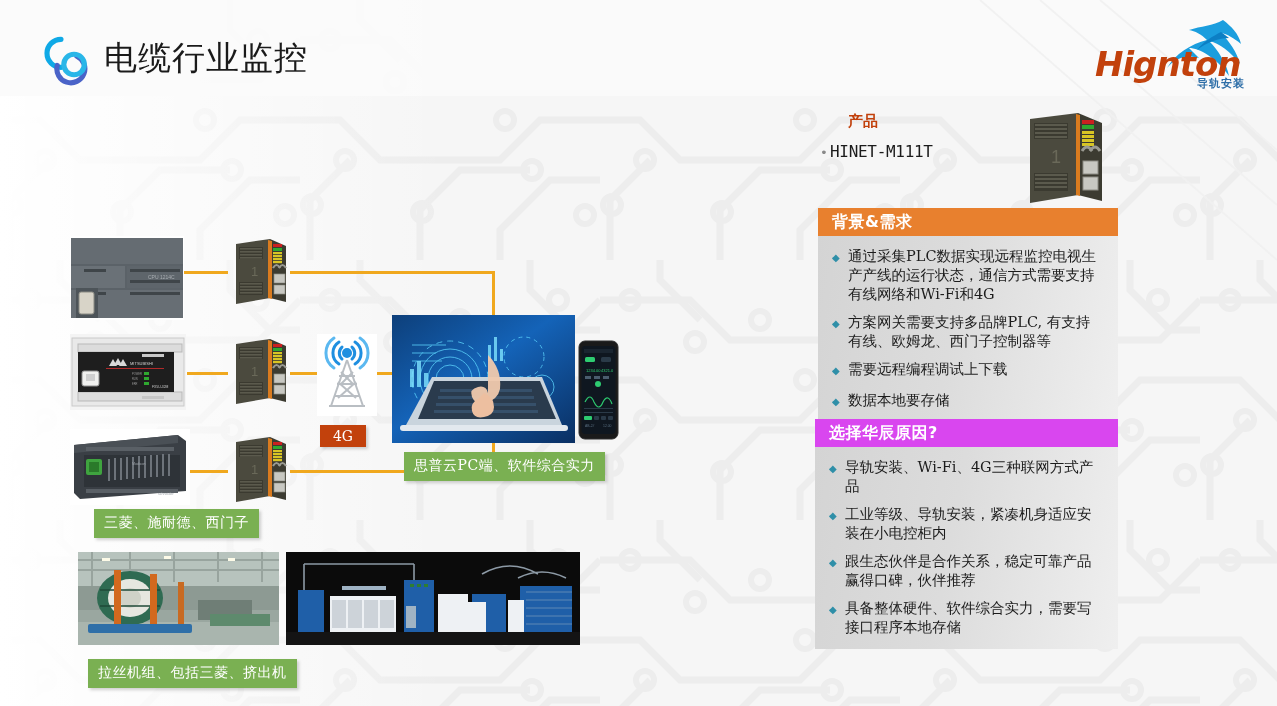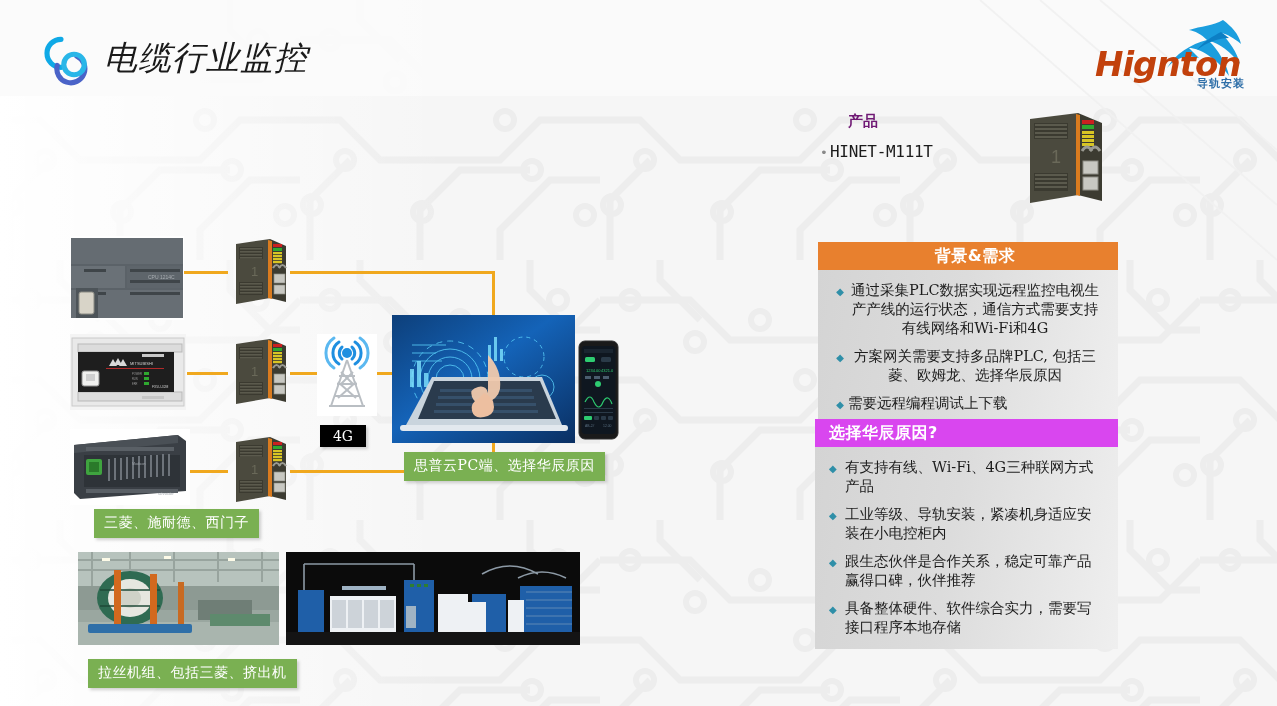--- a/index.html
+++ b/index.html
@@ -36,7 +36,6 @@
     font-weight: 500;
     letter-spacing: 1px;
     white-space: nowrap;
-    font-style: italic;
   }
   .brand-logo {
     position: absolute; right: 16px; top: 14px;

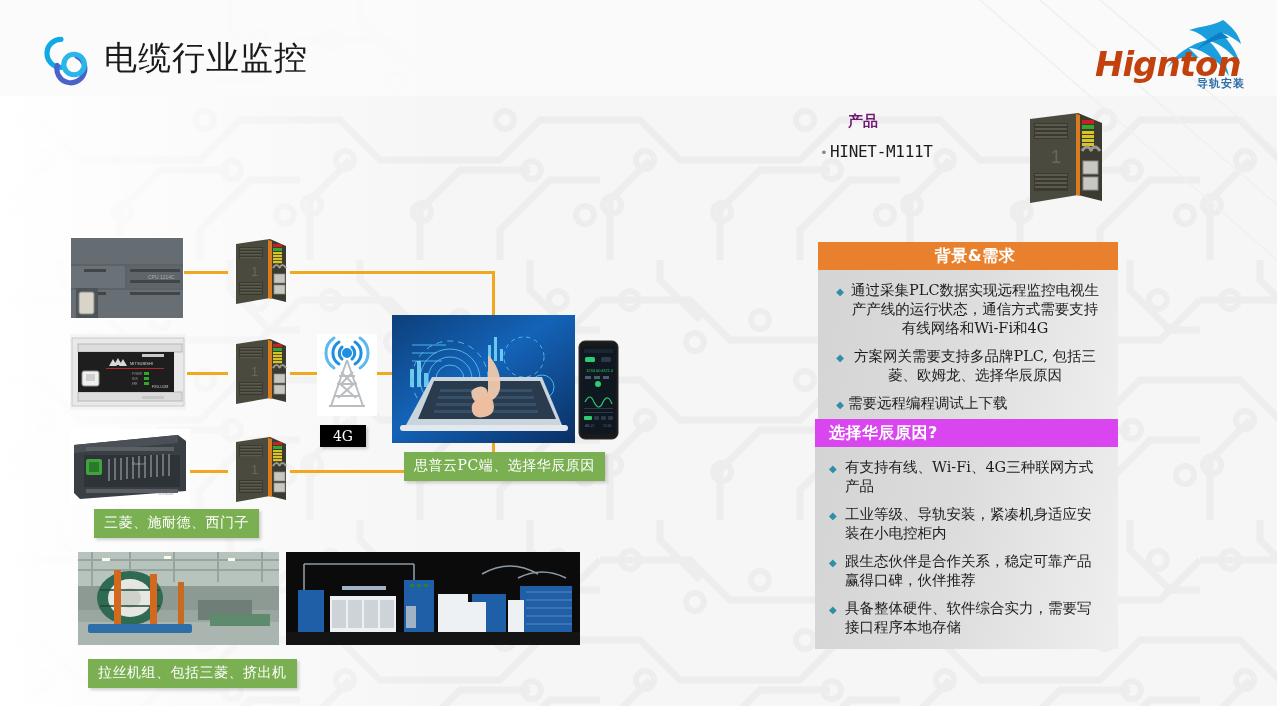--- a/index.html
+++ b/index.html
@@ -57,7 +57,7 @@
   
   .product-block { position:absolute; left:820px; top:112px; width:300px; }
   .product-title {
-    color:#701a75; font-weight:bold; font-size:15px;
+    color:#c2410c; font-weight:bold; font-size:15px;
     margin-left:28px; font-family:"DejaVu Sans","Liberation Sans",sans-serif;
   }
   .product-line {

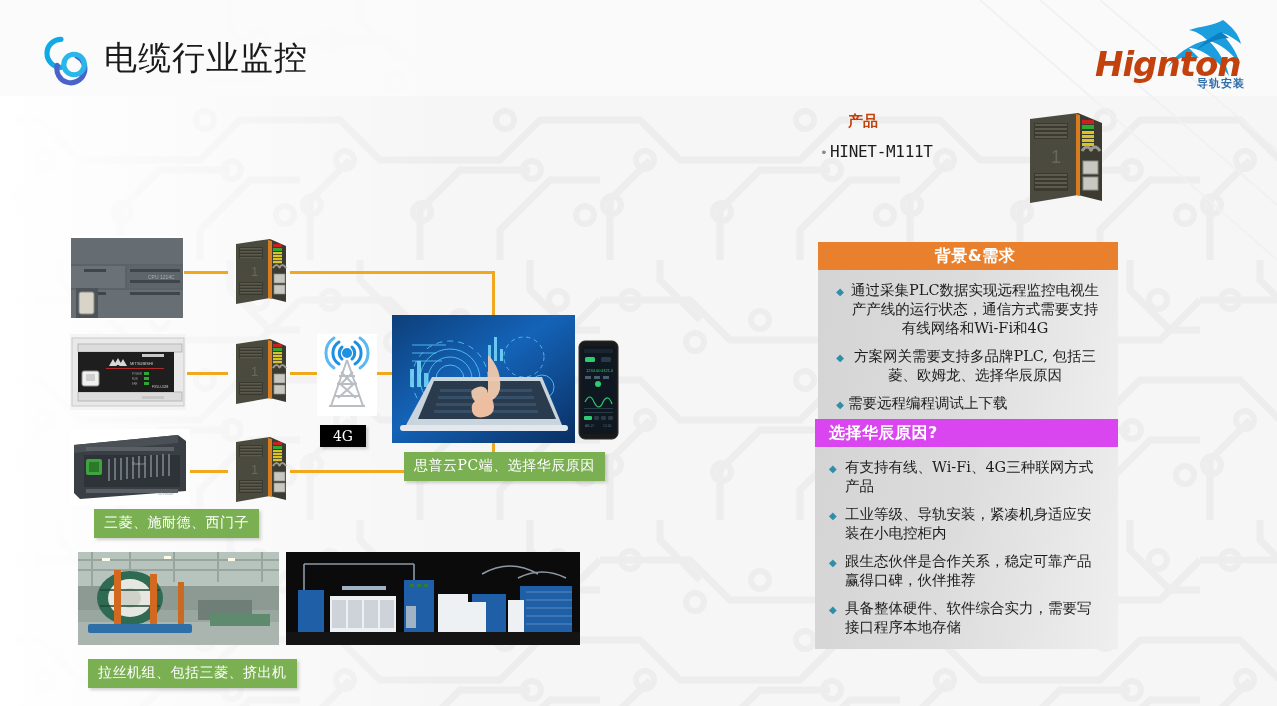--- a/index.html
+++ b/index.html
@@ -93,7 +93,7 @@
     font-family:"DejaVu Serif","Liberation Serif",serif;
   }
 
-  #panel-bg   { left:818px; top:242px; width:300px;text-align:center; }
+  #panel-bg   { left:818px; top:208px; width:300px; }
   #panel-bg .panel-head { background:#e8802e; }
   #panel-why  { left:815px; top:419px; width:303px; }
   #panel-why .panel-head { background:#d946ef; }

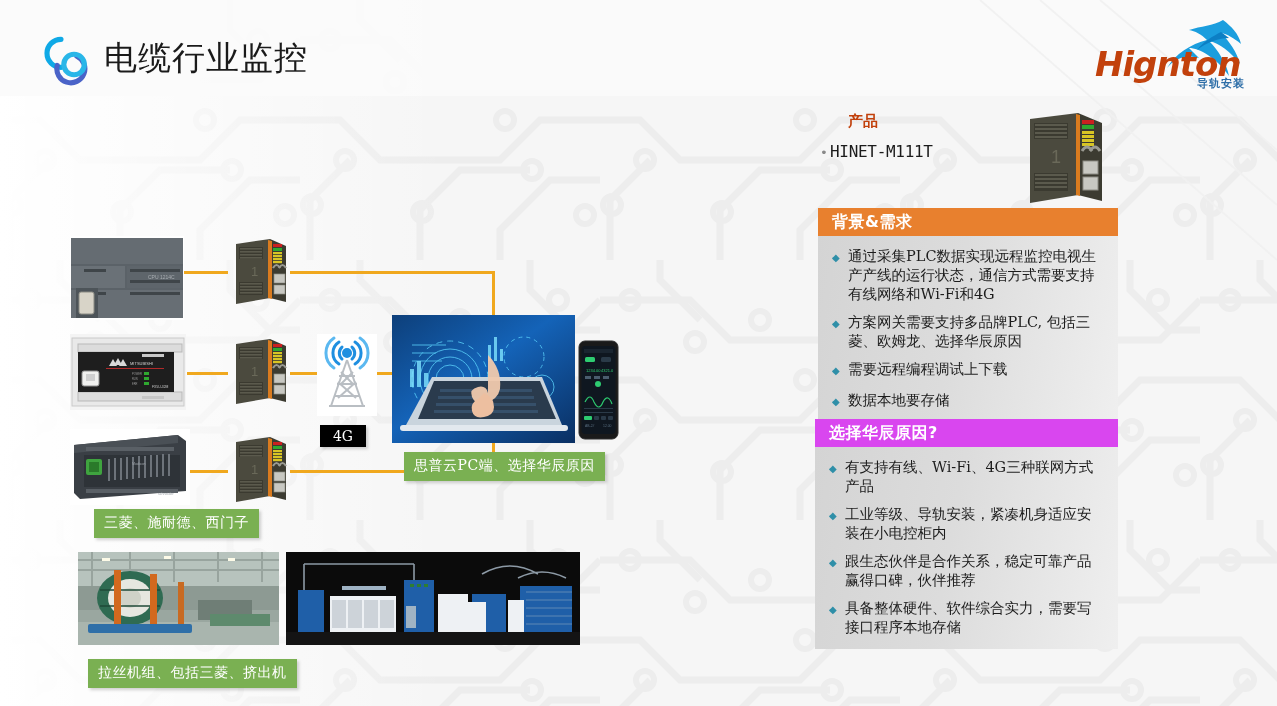--- a/index.html
+++ b/index.html
@@ -239,7 +239,7 @@
       </div>
       <div class="bullet-row">
         <span class="bullet-dot">◆</span>
-        <span class="bullet-text">方案网关需要支持多品牌PLC, 包括三菱、欧姆龙、选择华辰原因</span>
+        <span class="bullet-text">方案网关需要支持多品牌PLC, 有支持有线、欧姆龙、西门子控制器等</span>
       </div>
       <div class="bullet-row">
         <span class="bullet-dot">◆</span>

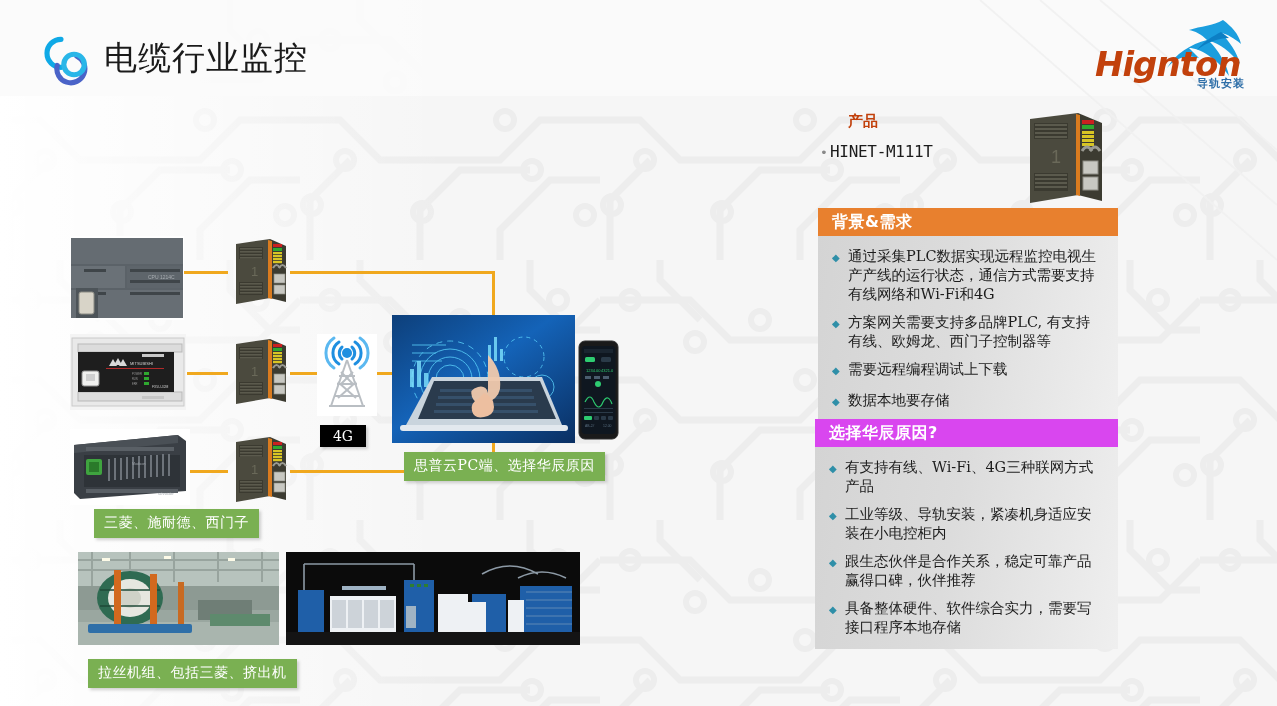--- a/index.html
+++ b/index.html
@@ -119,7 +119,7 @@
     letter-spacing:0.5px;
   }
   .cap-4g {
-    position:absolute; background:#000000; color:#fff;
+    position:absolute; background:#c2410c; color:#fff;
     font-size:14px; text-align:center;
     font-family:"DejaVu Serif","Liberation Serif",serif;
     box-shadow:2px 2px 3px rgba(0,0,0,.18);

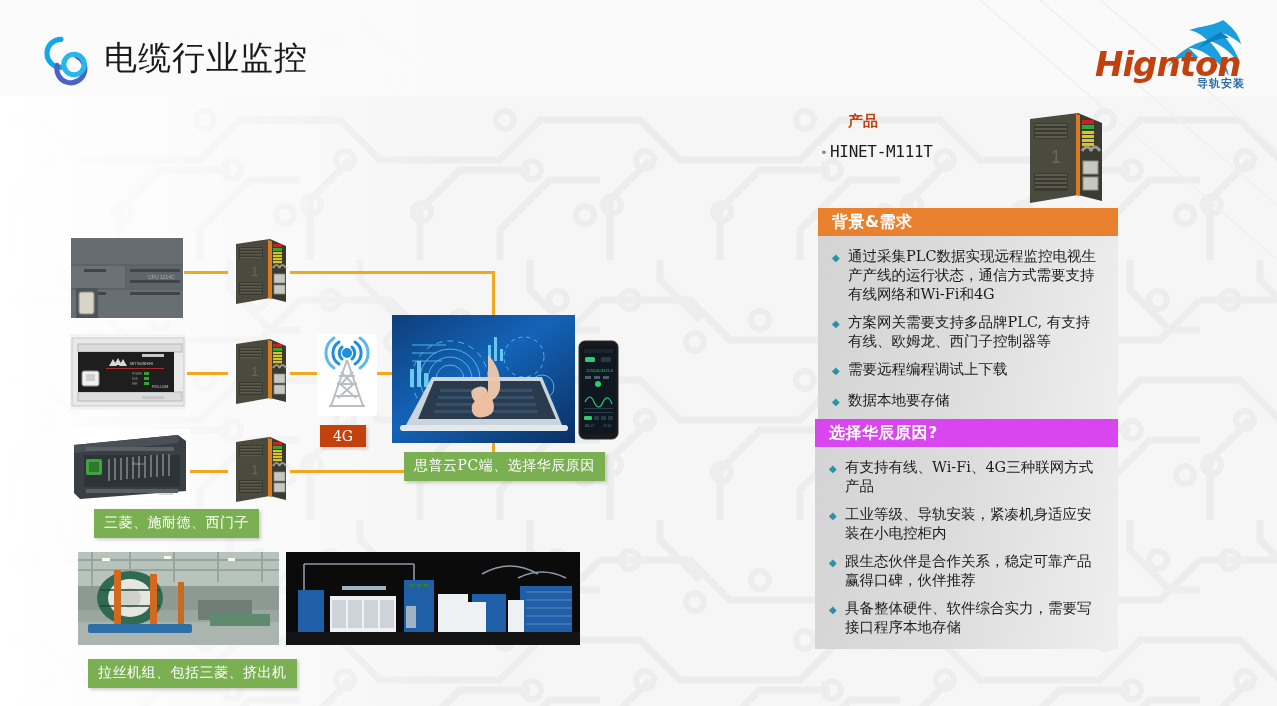--- a/index.html
+++ b/index.html
@@ -634,7 +634,7 @@
 
   <div class="cap-4g" style="left:320px; top:425px; width:46px; height:22px; line-height:22px;">4G</div>
 
-  <div class="cap" style="left:404px; top:452px;">思普云PC端、选择华辰原因</div>
+  <div class="cap" style="left:404px; top:452px;">思普云PC端、软件综合实力</div>
 
   <div class="cap" style="left:94px; top:509px;">三菱、施耐德、西门子</div>
 

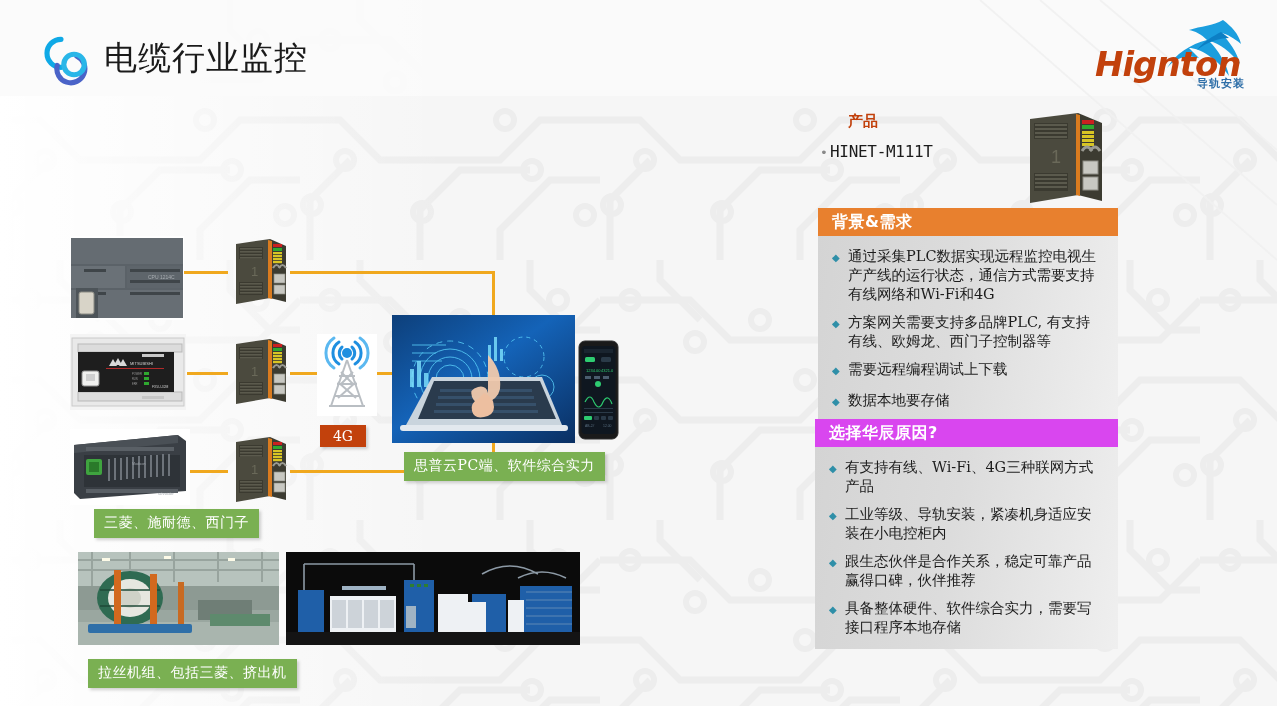--- a/index.html
+++ b/index.html
@@ -257,7 +257,7 @@
     <div class="panel-body">
       <div class="bullet-row">
         <span class="bullet-dot">◆</span>
-        <span class="bullet-text">有支持有线、Wi-Fi、4G三种联网方式产品</span>
+        <span class="bullet-text">导轨安装、Wi-Fi、4G三种联网方式产品</span>
       </div>
       <div class="bullet-row">
         <span class="bullet-dot">◆</span>

